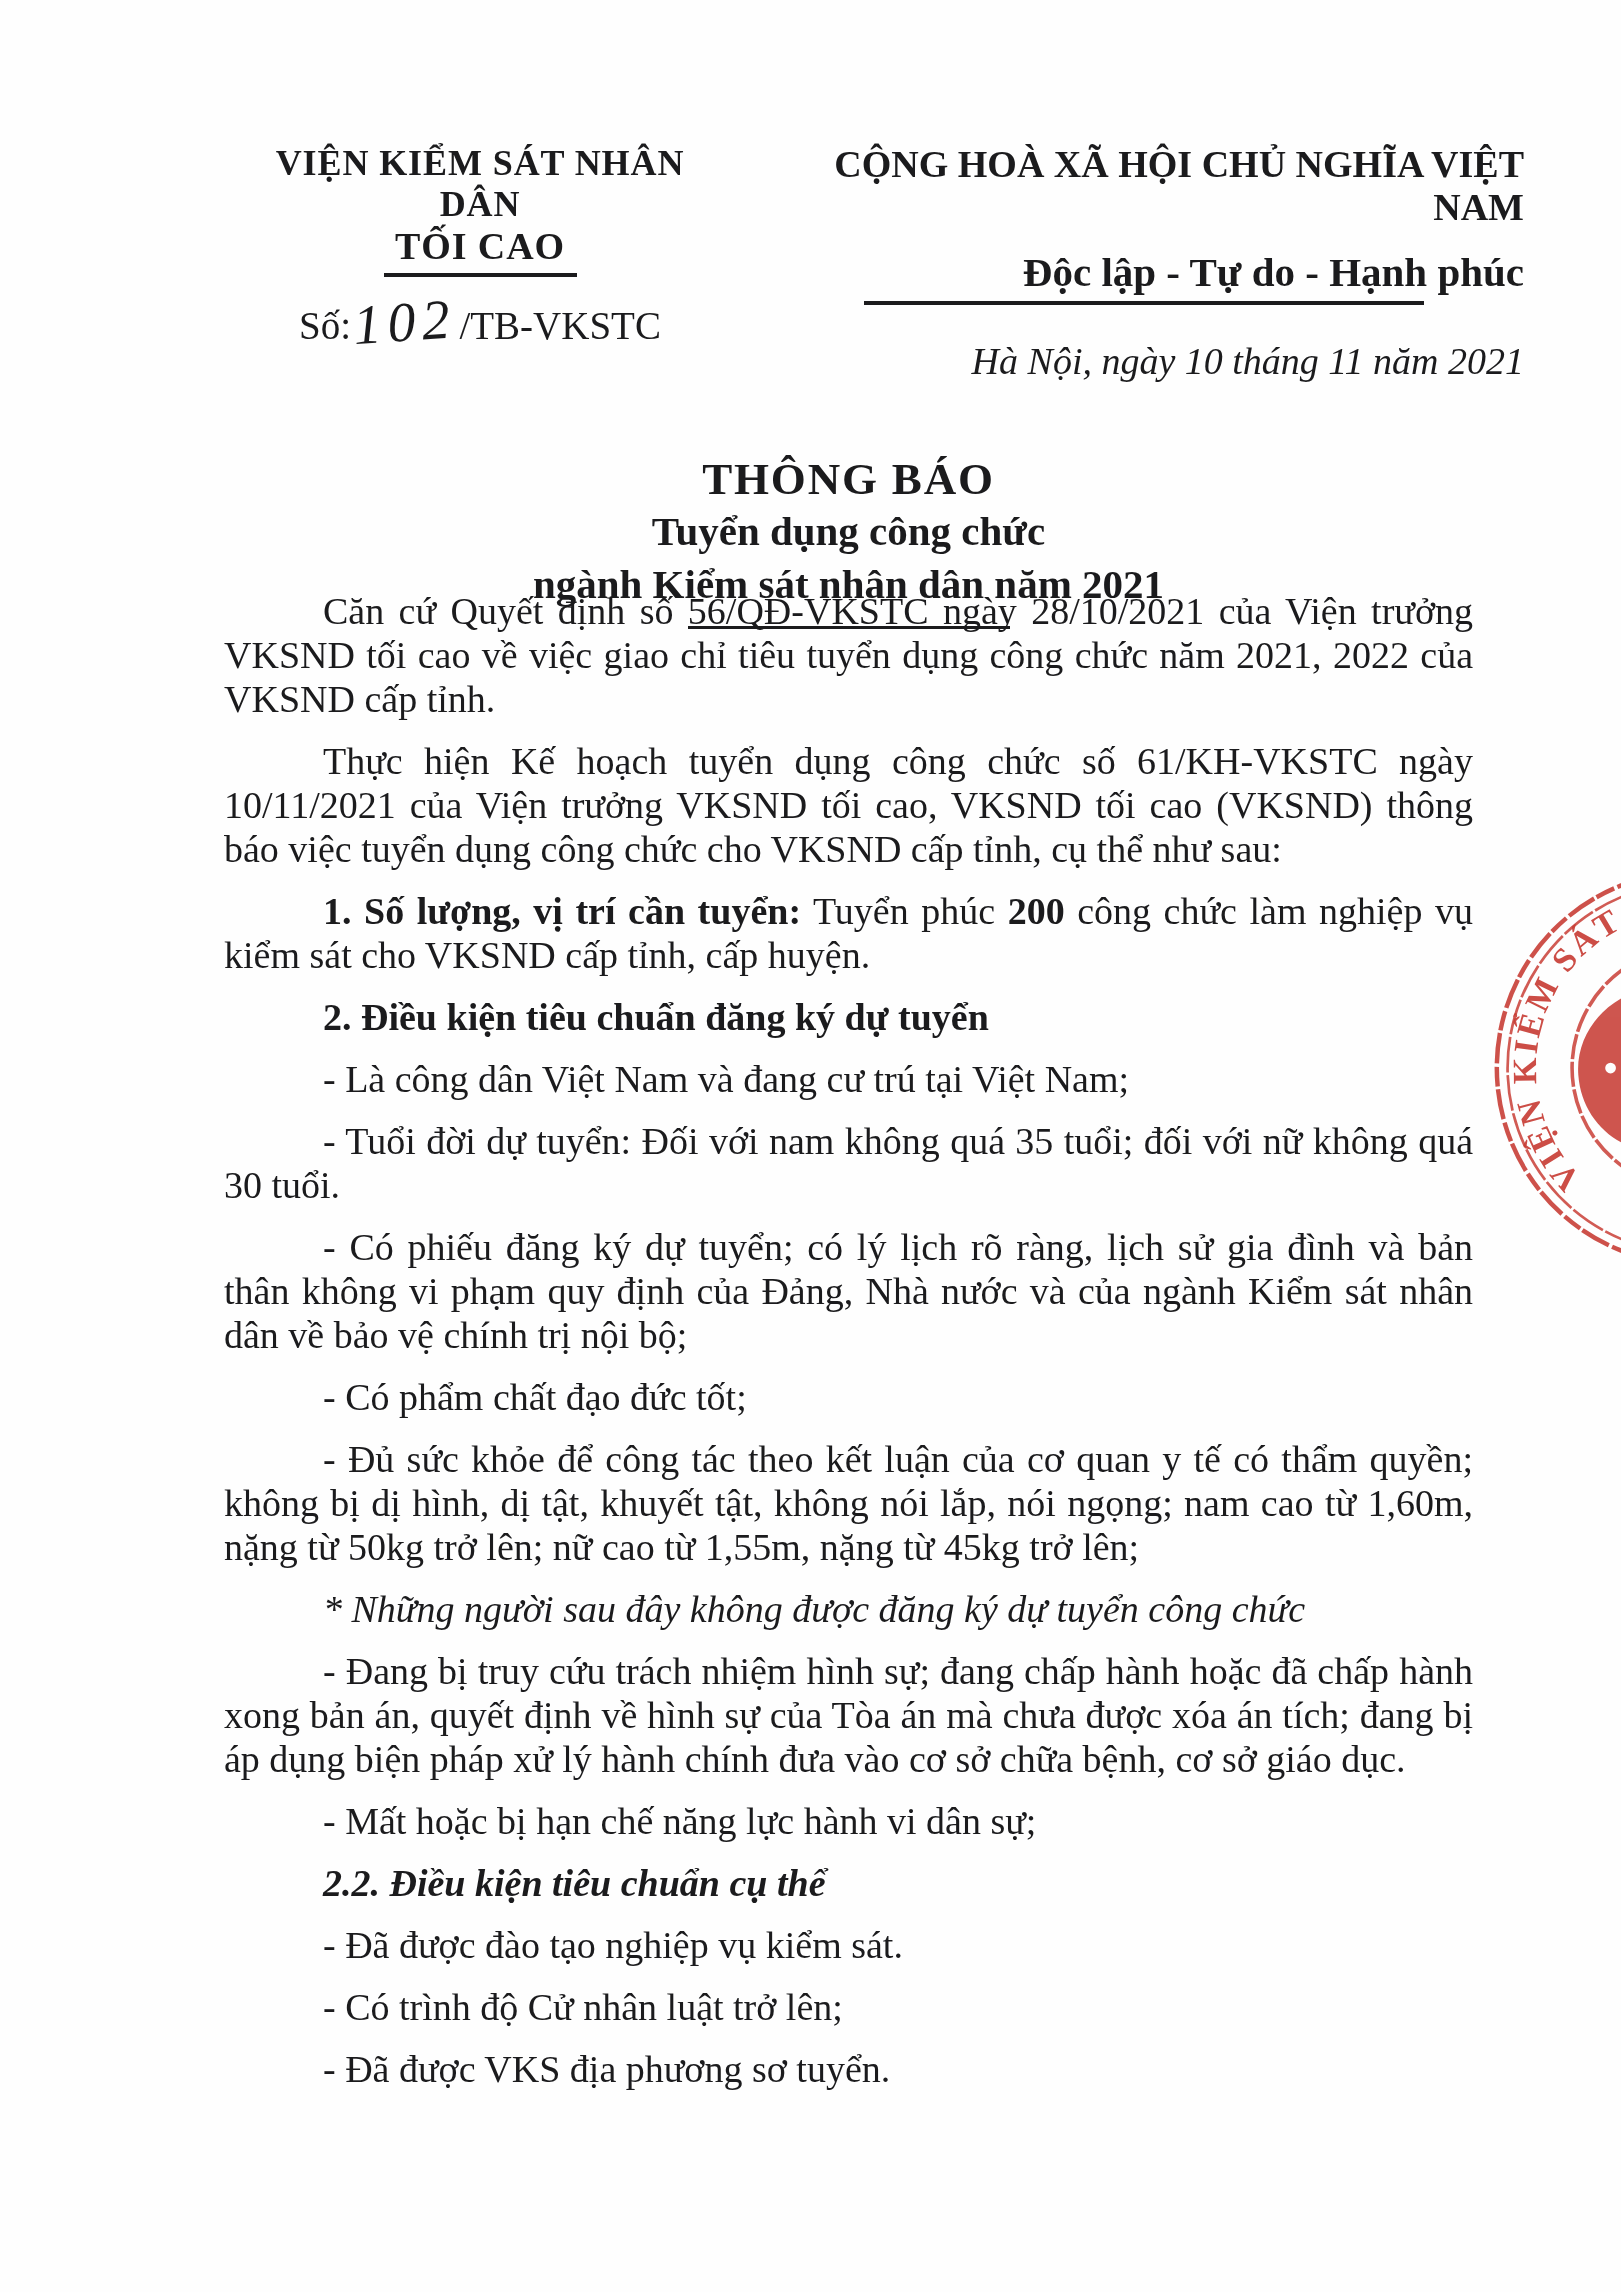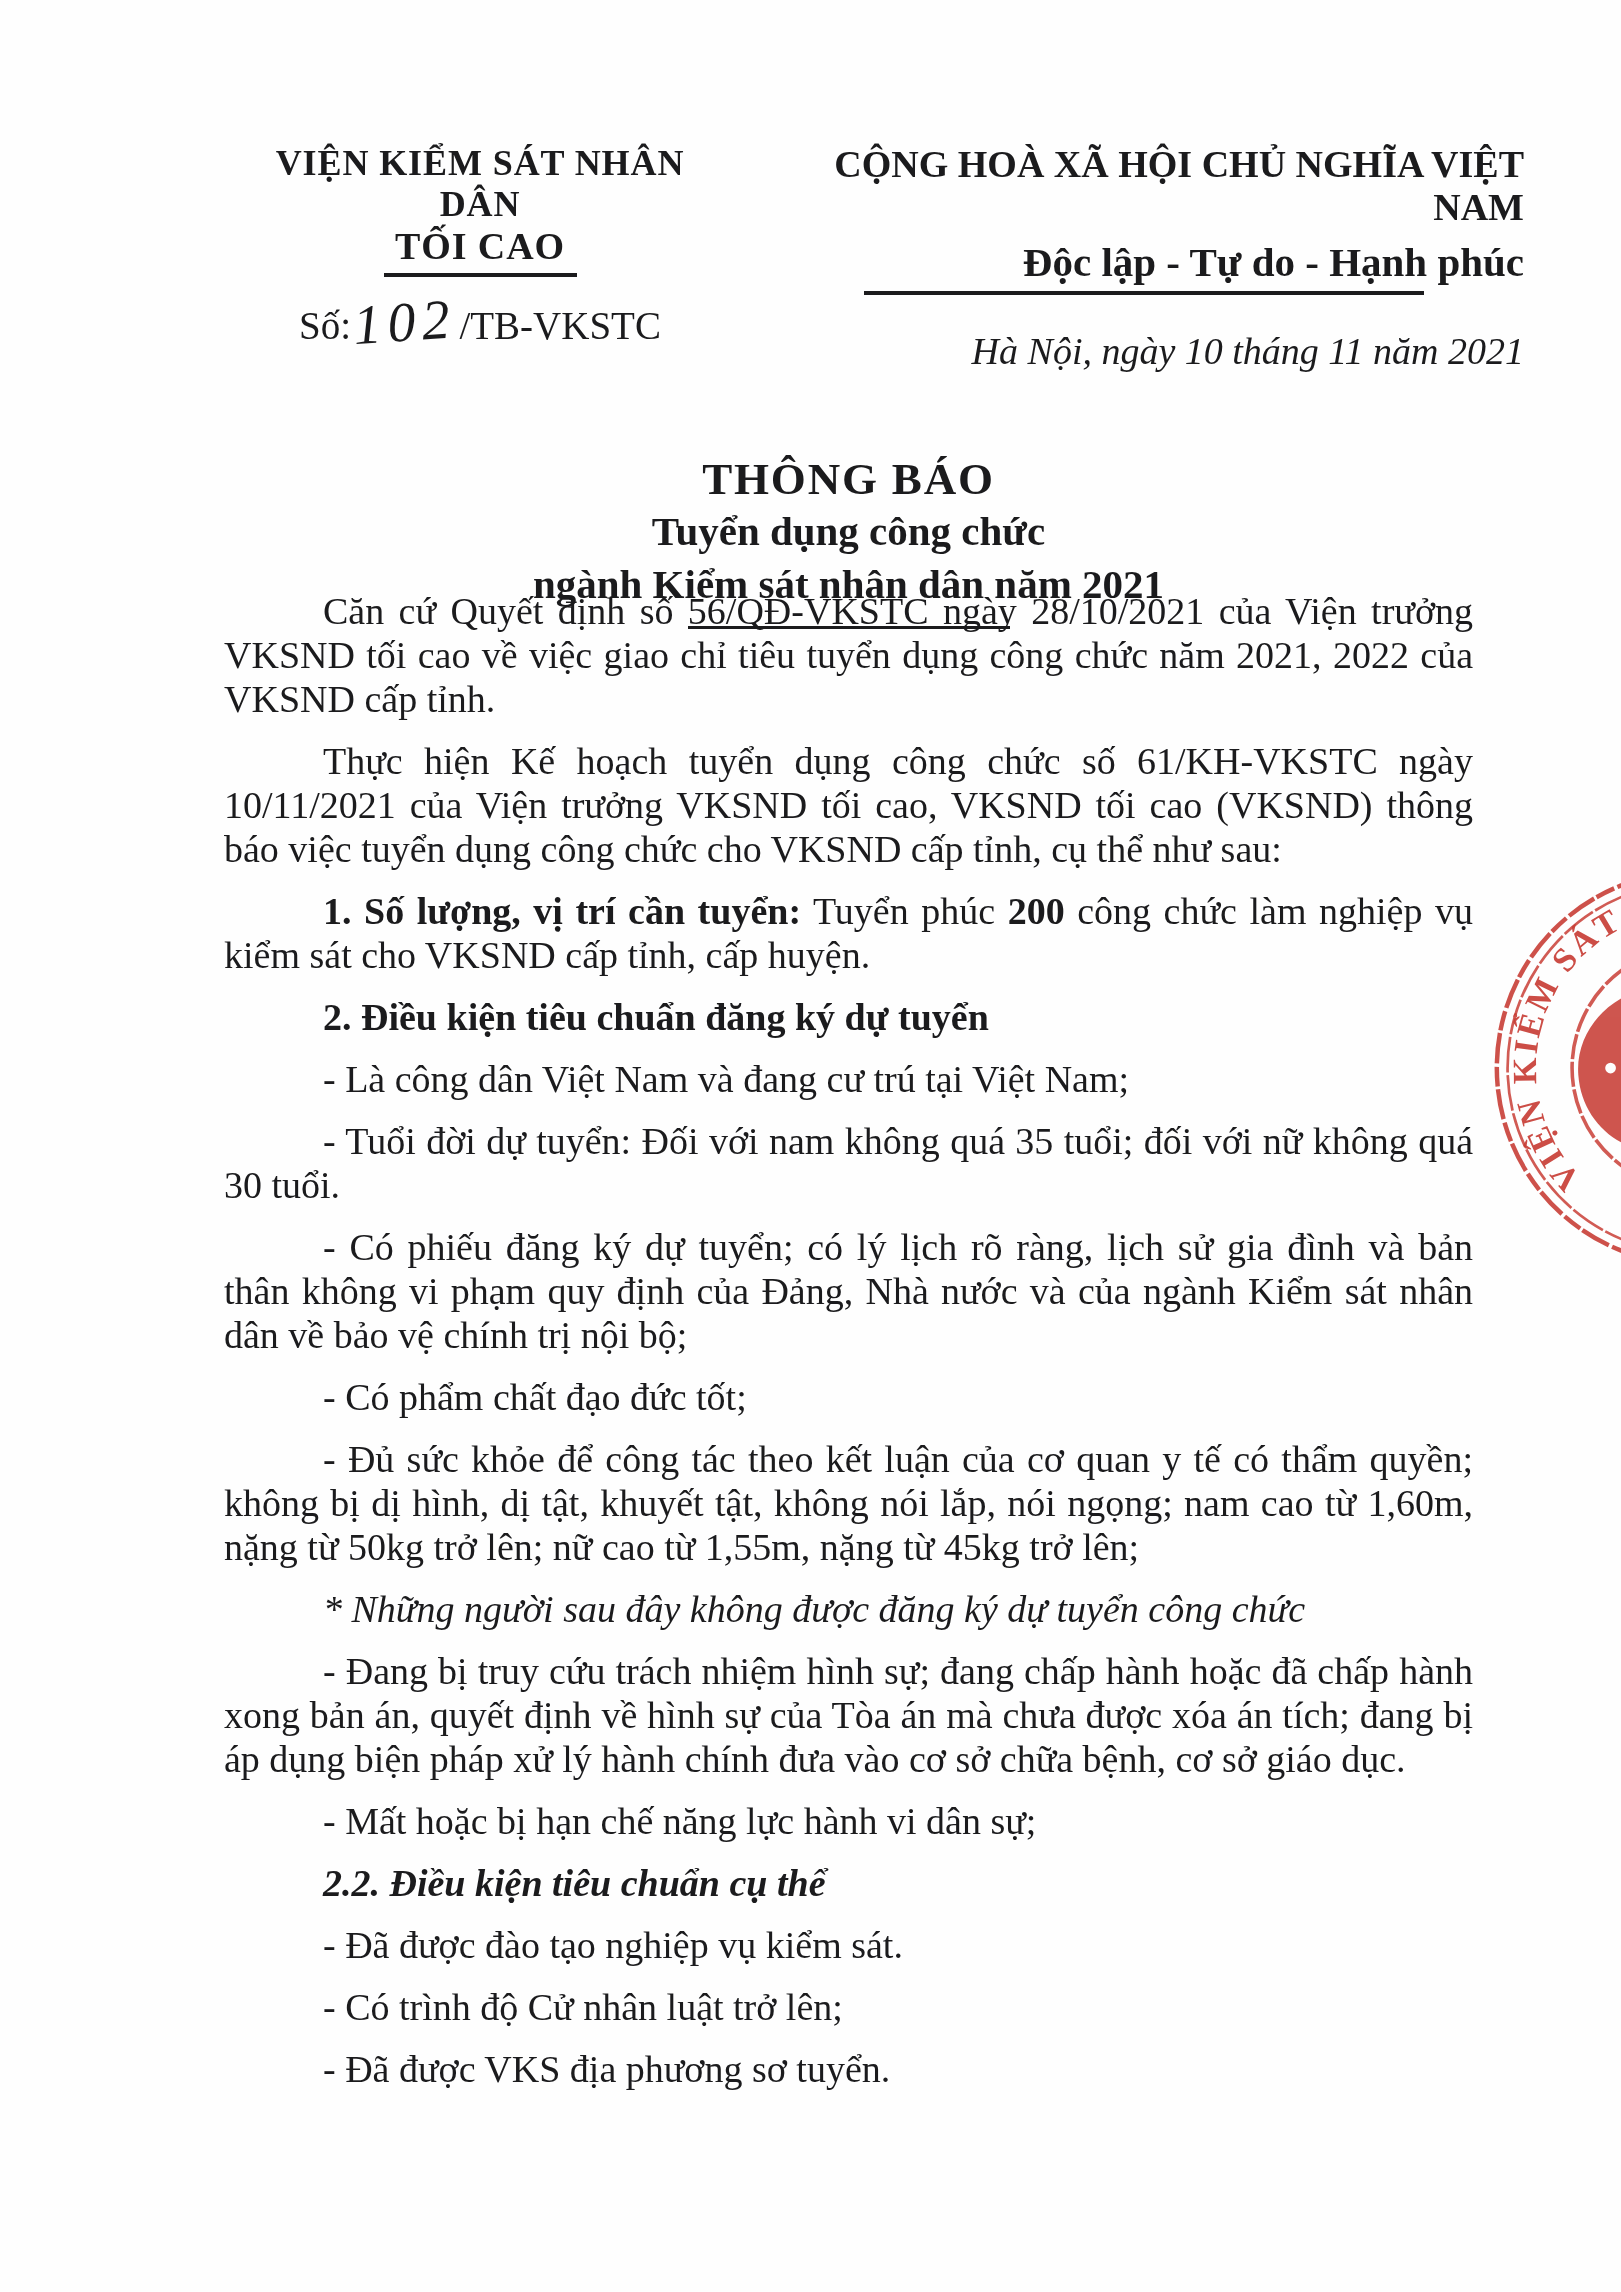--- a/index.html
+++ b/index.html
@@ -30,7 +30,7 @@
     margin:0 3.6px 0 1.8px;
   }
   .motto-line1{font-weight:bold;font-size:38px;line-height:43px;}
-  .motto-line2{font-weight:bold;font-size:41px;line-height:48px;margin-top:9px;}
+  .motto-line2{font-weight:bold;font-size:41px;line-height:48px;margin-top:19px;}
   .motto-rule{width:560px;margin:5.4px auto 0;}
   .dateline{font-style:italic;font-size:38px;margin-top:34px;}
   

